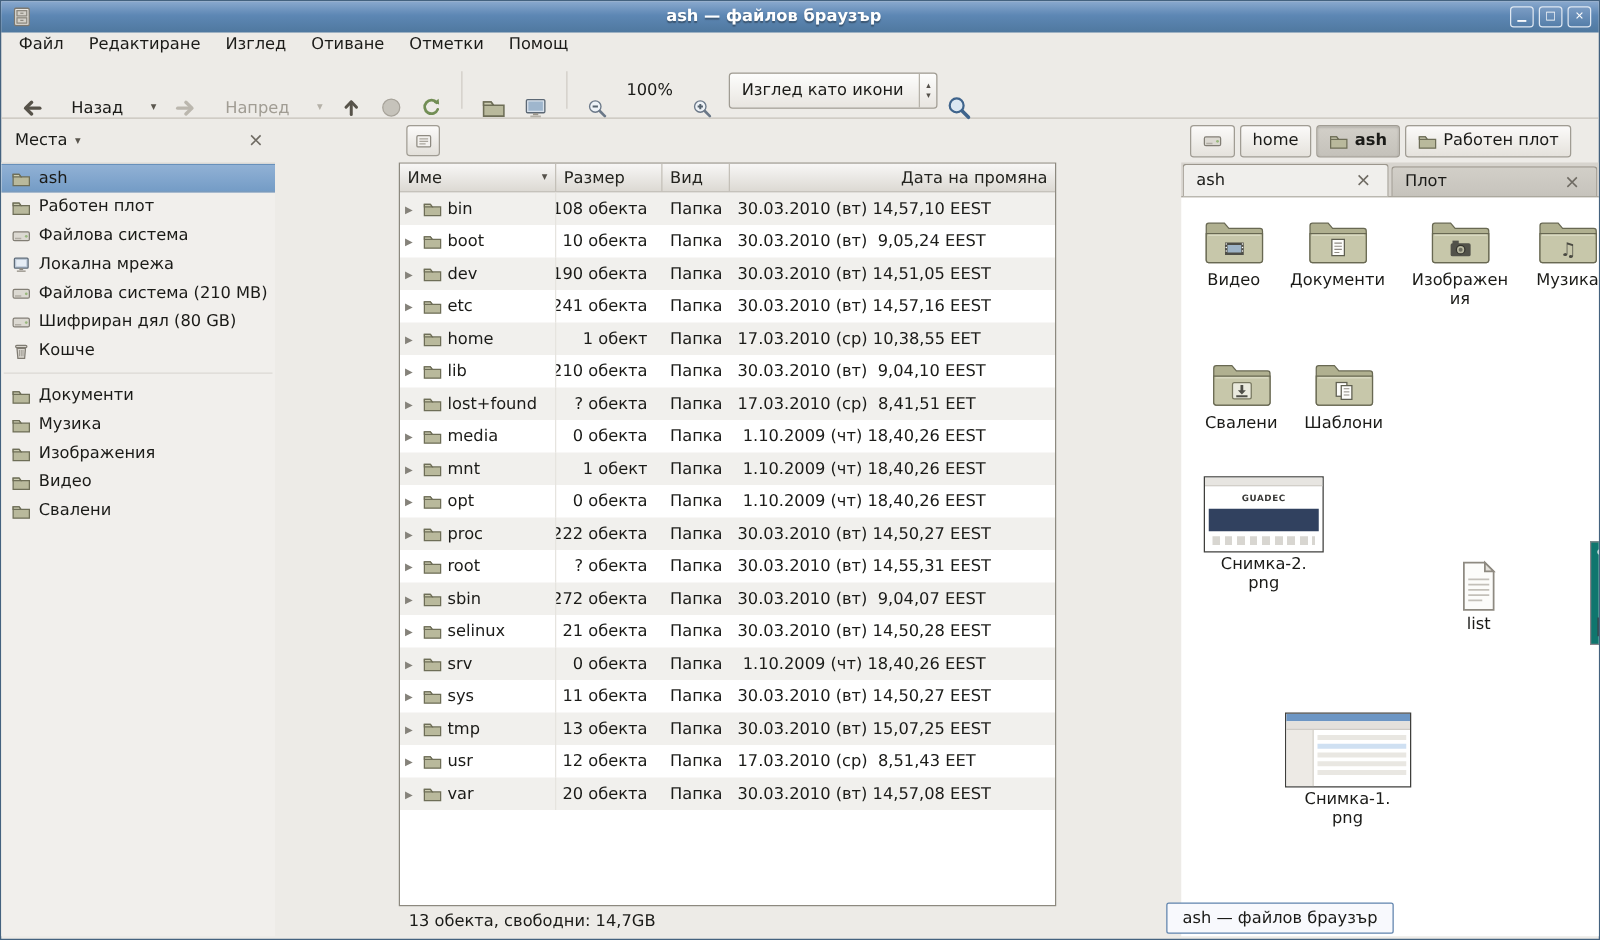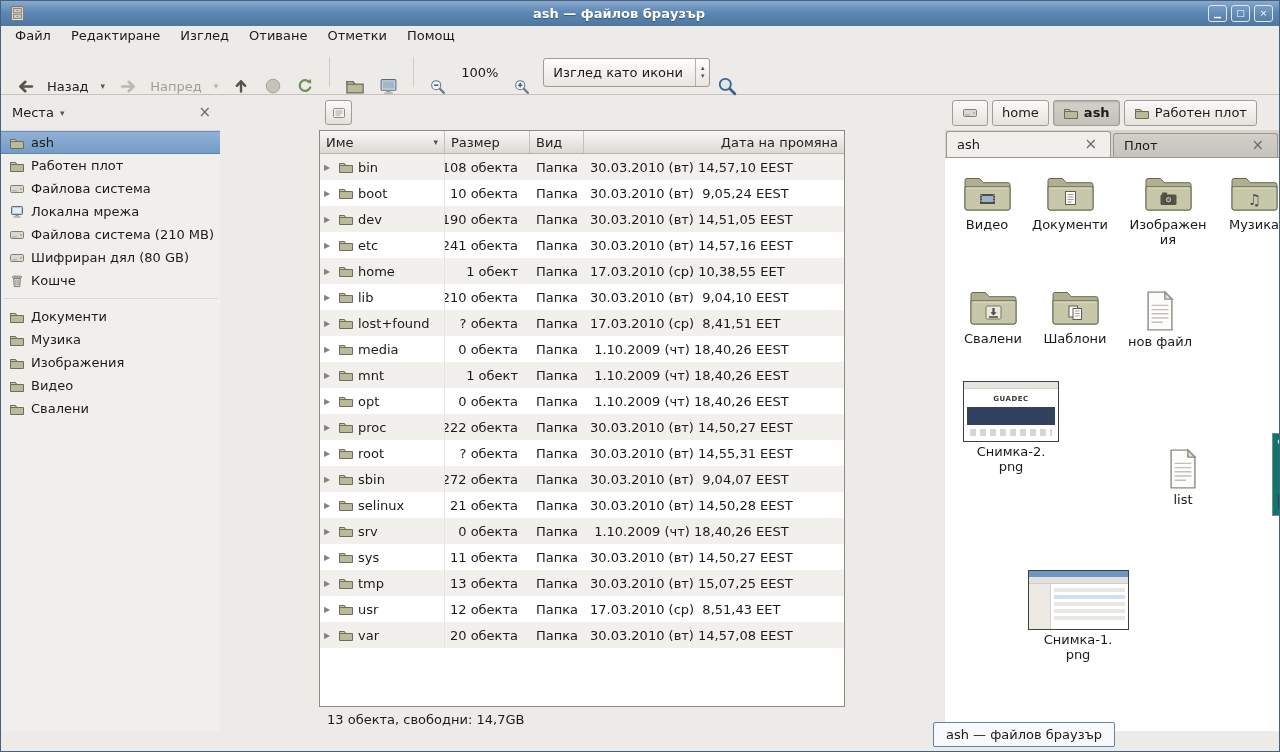--- a/index.html
+++ b/index.html
@@ -19,7 +19,7 @@
   .menu-item{padding:2px 10px;}
   
   .toolbar{height:45px;flex:none;display:flex;align-items:center;padding:0 8px;border-bottom:1px solid #c6c2ba;}
-  .tbtn{display:inline-flex;align-items:center;gap:12px;padding:5px 7px;border-radius:3px;margin-top:28px;}
+  .tbtn{display:inline-flex;align-items:center;gap:22px;padding:5px 7px;border-radius:3px;margin-top:28px;}
   .tbtn.disabled{color:#a19d94;}
   .chev{font-size:9px;color:#5a564e;}
   .chev.dim{color:#b5b1a8;}

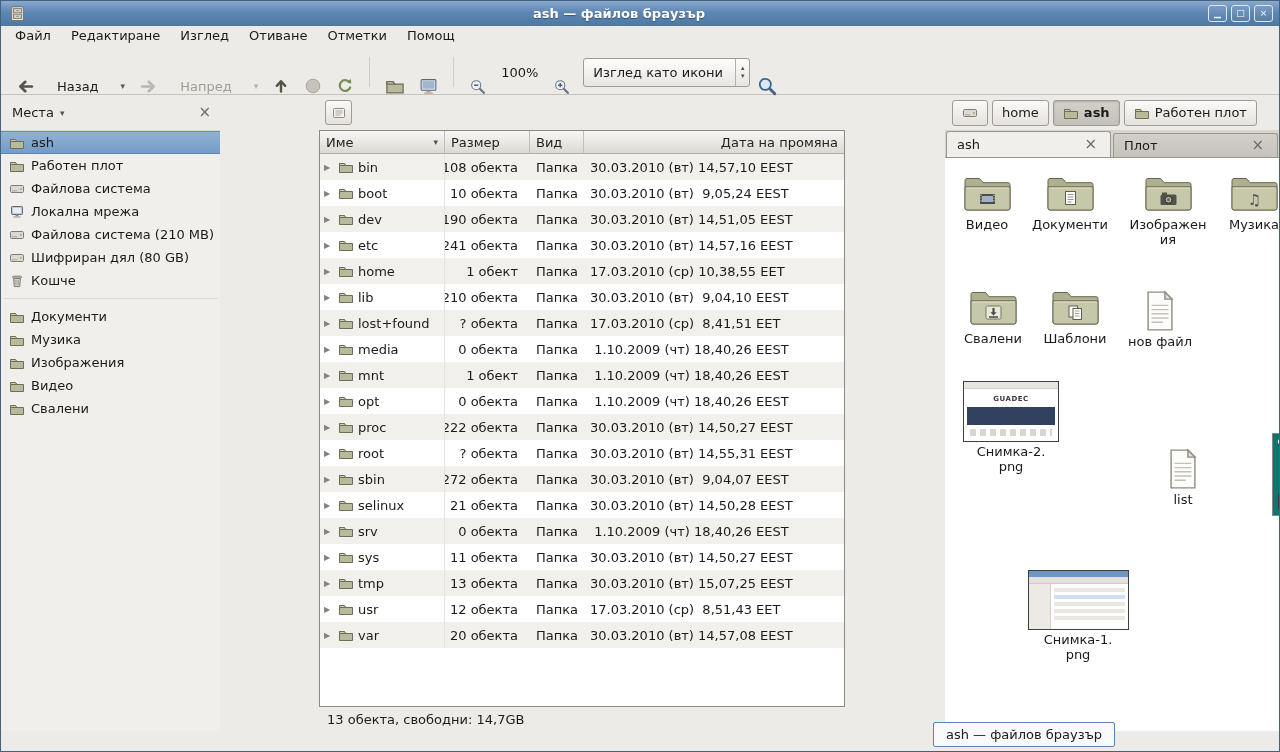--- a/index.html
+++ b/index.html
@@ -28,7 +28,7 @@
   .combo{display:inline-flex;align-items:center;height:29px;border:1px solid #a09c93;border-radius:3px;background:linear-gradient(#fdfdfc,#e8e5e0);padding-left:9px;margin-left:6px;}
   .combo .arrows{display:flex;flex-direction:column;align-items:center;justify-content:center;border-left:1px solid #b6b2a9;margin-left:12px;padding:0 5px;height:100%;font-size:7px;color:#55514a;line-height:1.15;}
   
-  .main{flex:1;display:flex;min-height:0;padding-bottom:20px;gap:48px;}
+  .main{flex:1;display:flex;min-height:0;padding-bottom:2px;gap:48px;}
   .gap{flex:none;}
   .g3{width:3px;} .g4{width:4px;}
   

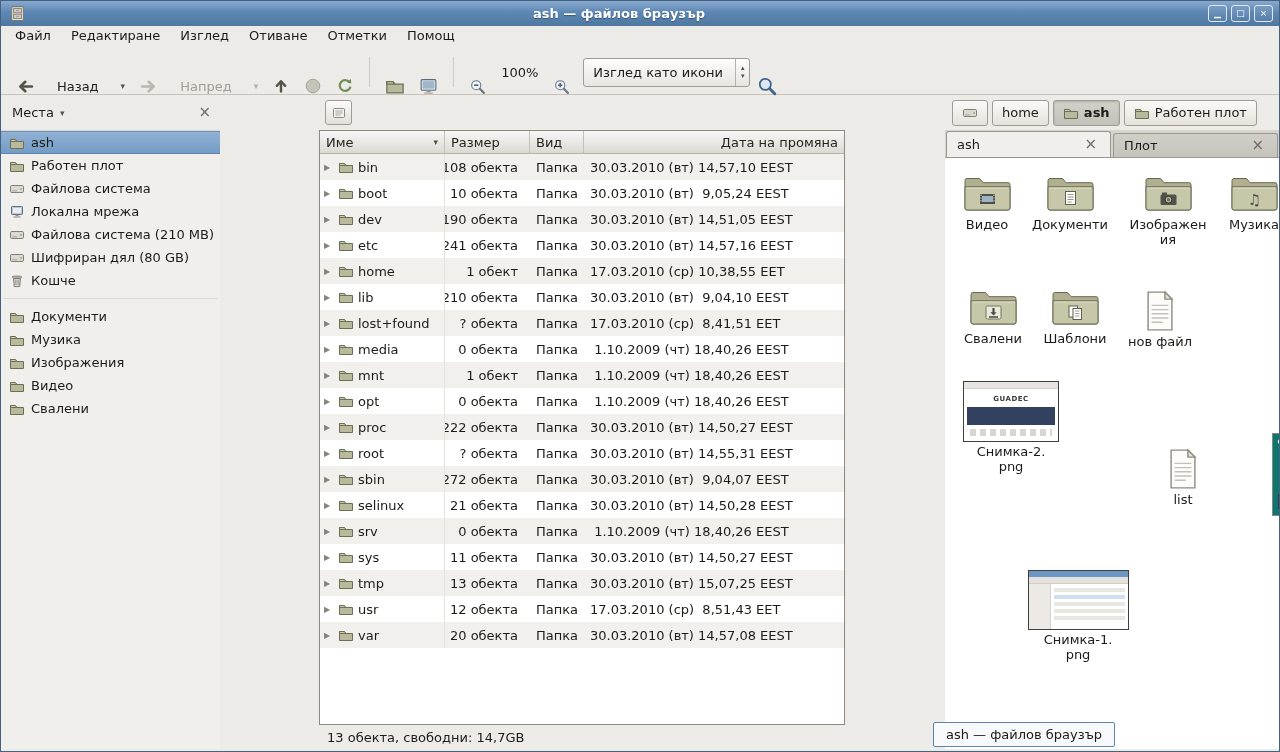--- a/index.html
+++ b/index.html
@@ -709,18 +709,6 @@
             </span>
             <span class="ivlabel">Шаблони</span>
           </div>
-          <div class="ivitem" style="left: 170px; top: 132px; width: 90px;">
-            <span class="ic">
-              <svg width="34" height="42" viewBox="0 0 24 30">
-                <path d="M3.5 1.5 h12 l5 5 v22 h-17 z" fill="#fcfcfa" stroke="#8e8a81"></path>
-                <path d="M15.5 1.5 l5 5 h-5 z" fill="#e4e1db" stroke="#8e8a81"></path>
-                <g stroke="#c3c0b9" stroke-width="1">
-                  <path d="M6 11 h12 M6 14 h12 M6 17 h12 M6 20 h12 M6 23 h8"></path>
-                </g>
-              </svg>
-            </span>
-            <span class="ivlabel">нов файл</span>
-          </div>
           <div class="ivitem" style="left: 14px; top: 223px; width: 104px;">
             <div class="th-frame th-web">
               <div class="tw-topbar"></div>

